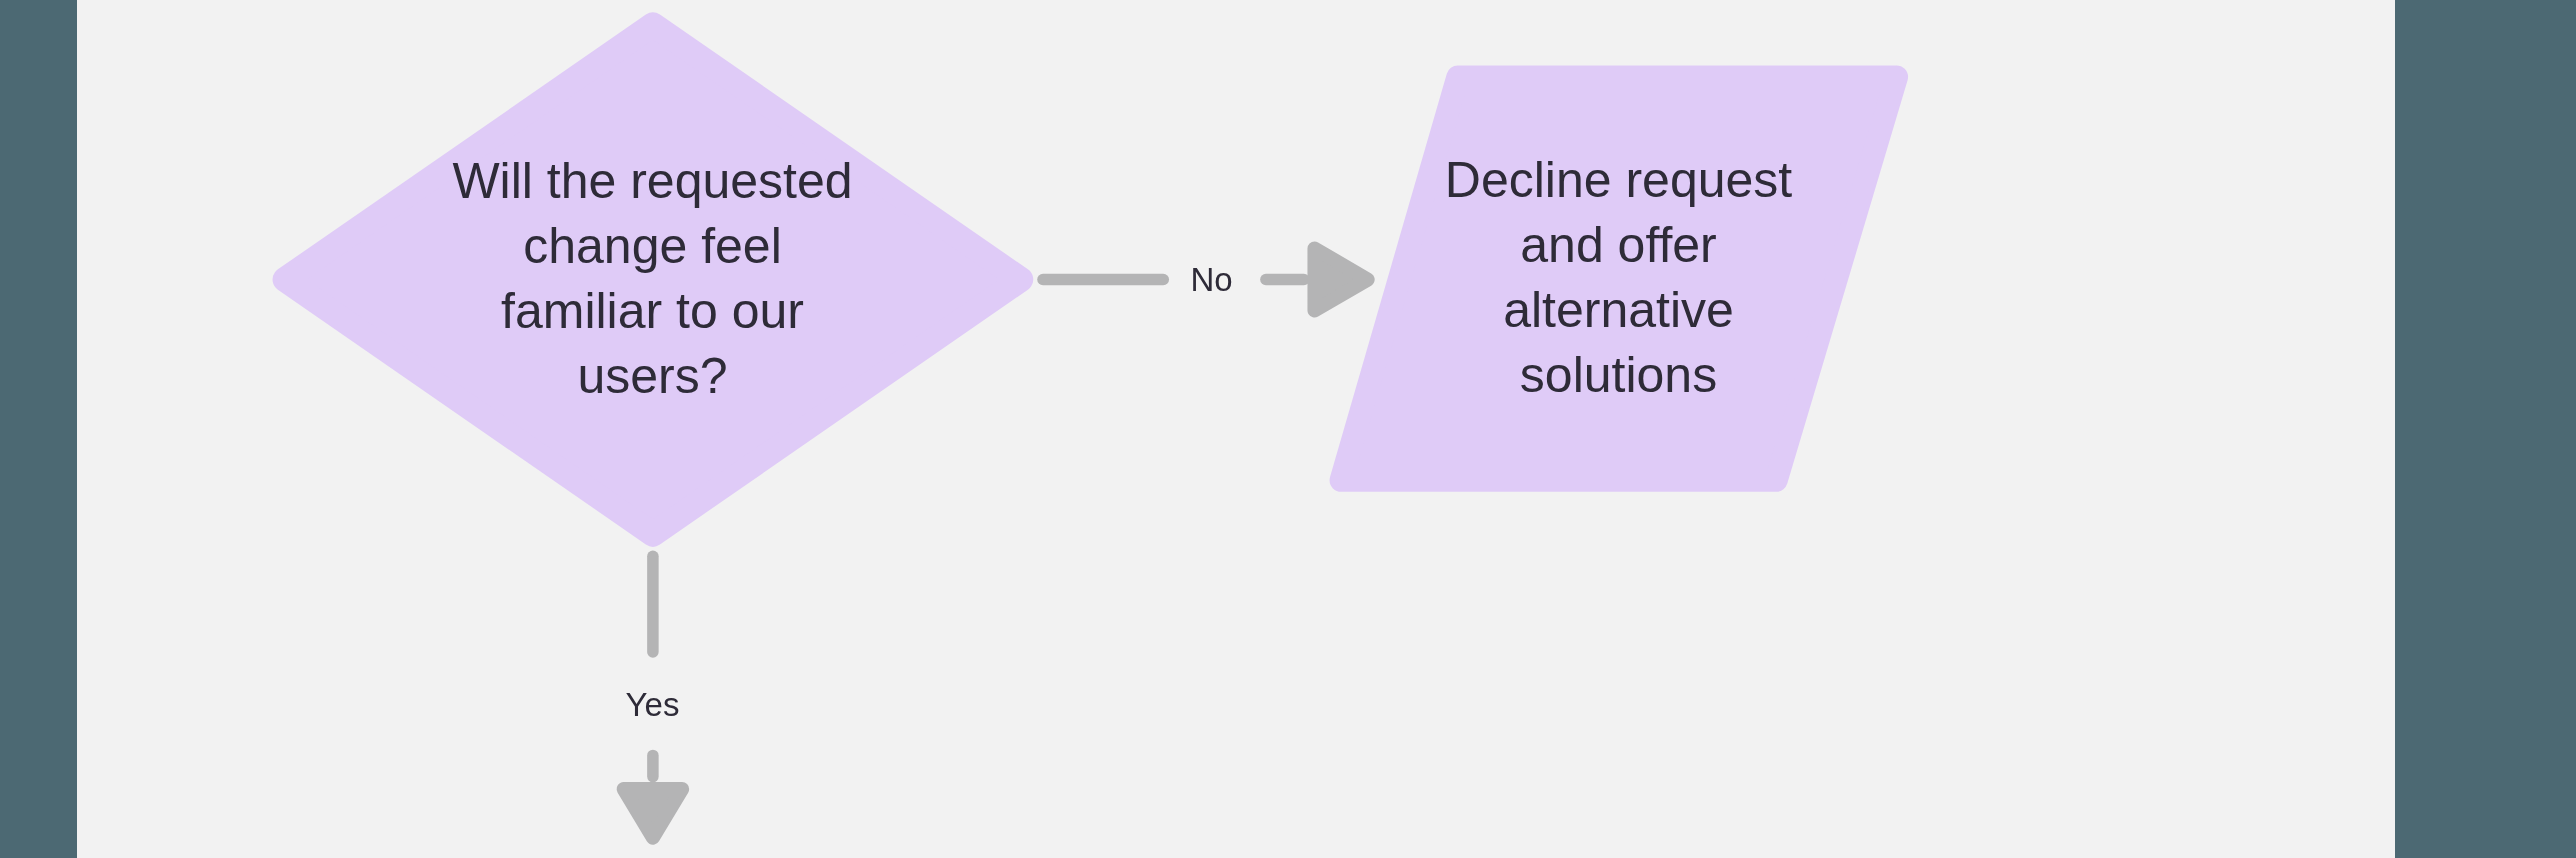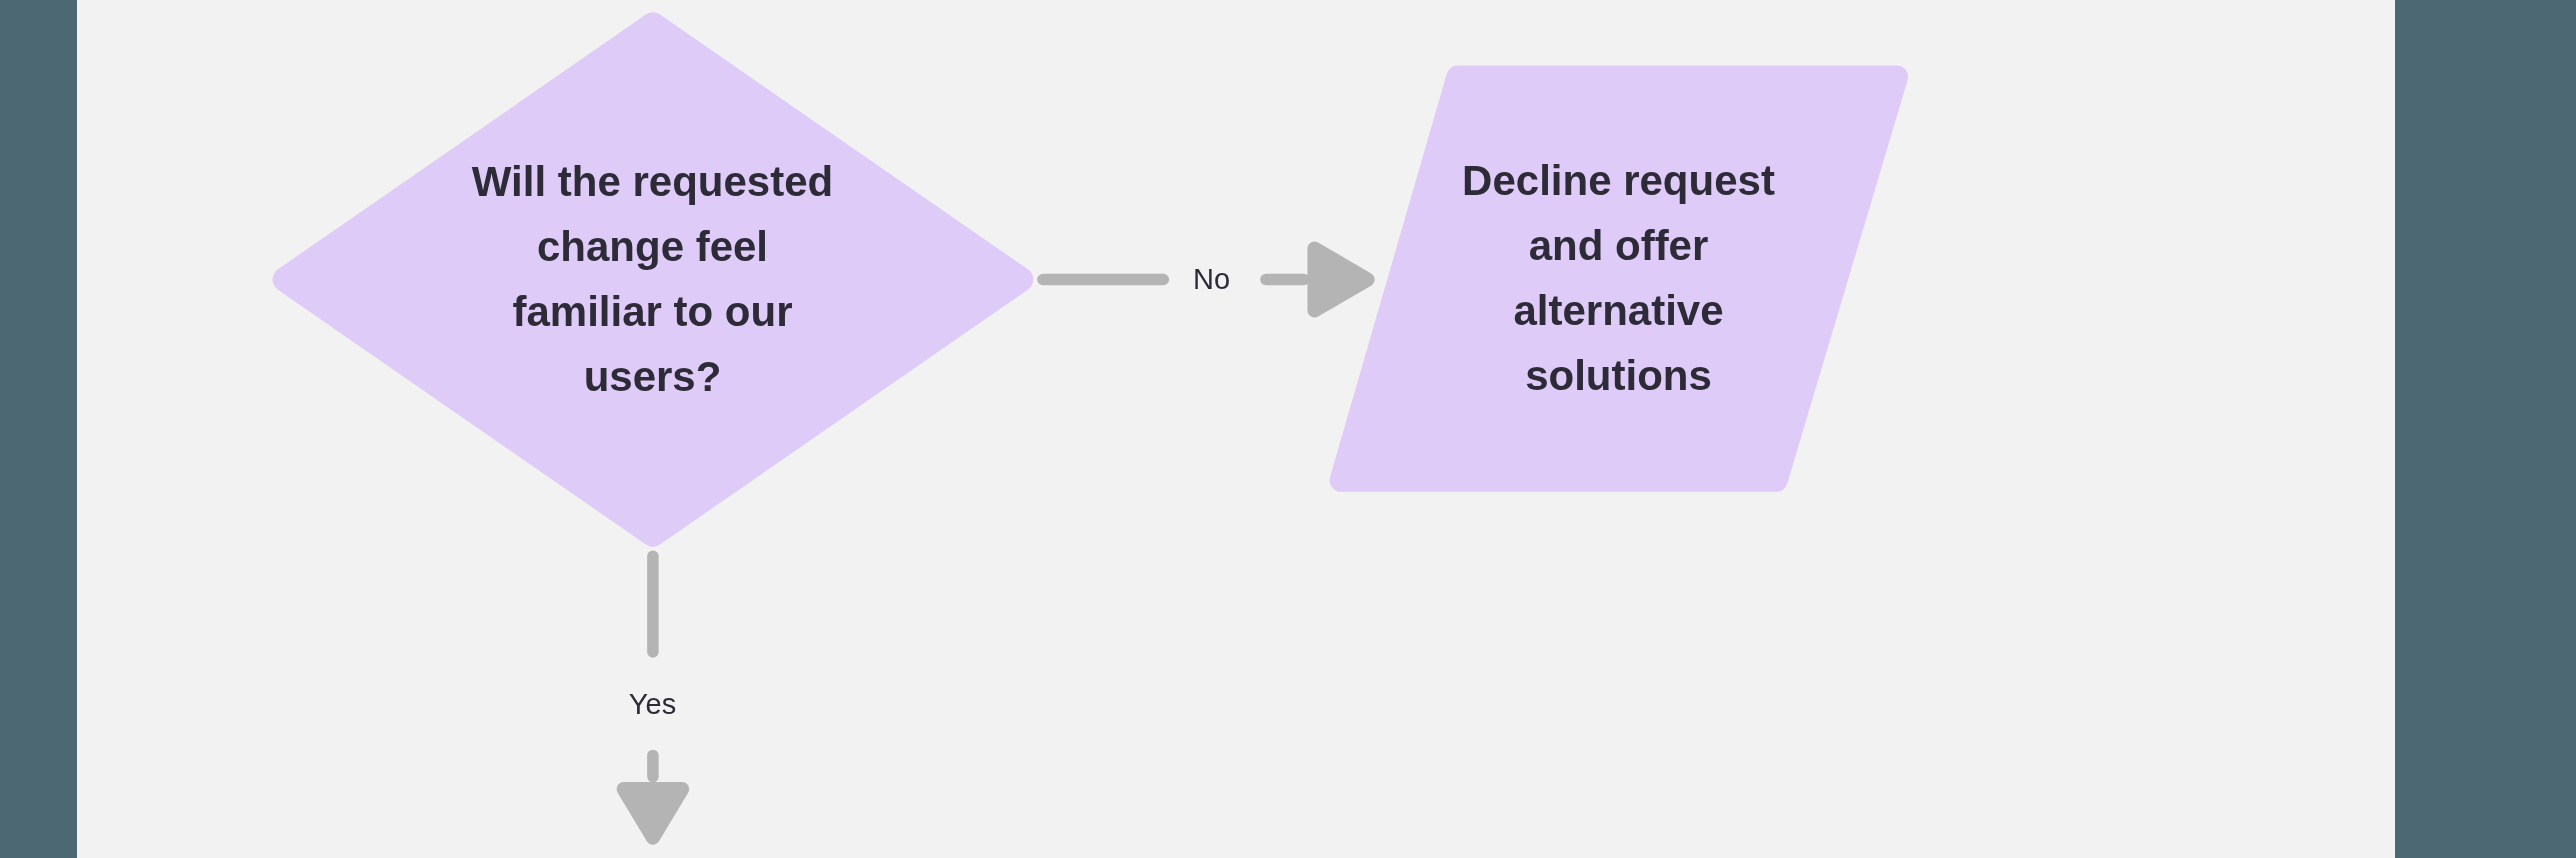--- a/index.html
+++ b/index.html
@@ -61,9 +61,8 @@
     white-space: pre-line;
   }
   .node-label {
-    font-size: 42px;
+    font-size: 50px;
     line-height: 65px;
-    font-weight: bold;
   }
   .branch-label {
     font-size: 29px;

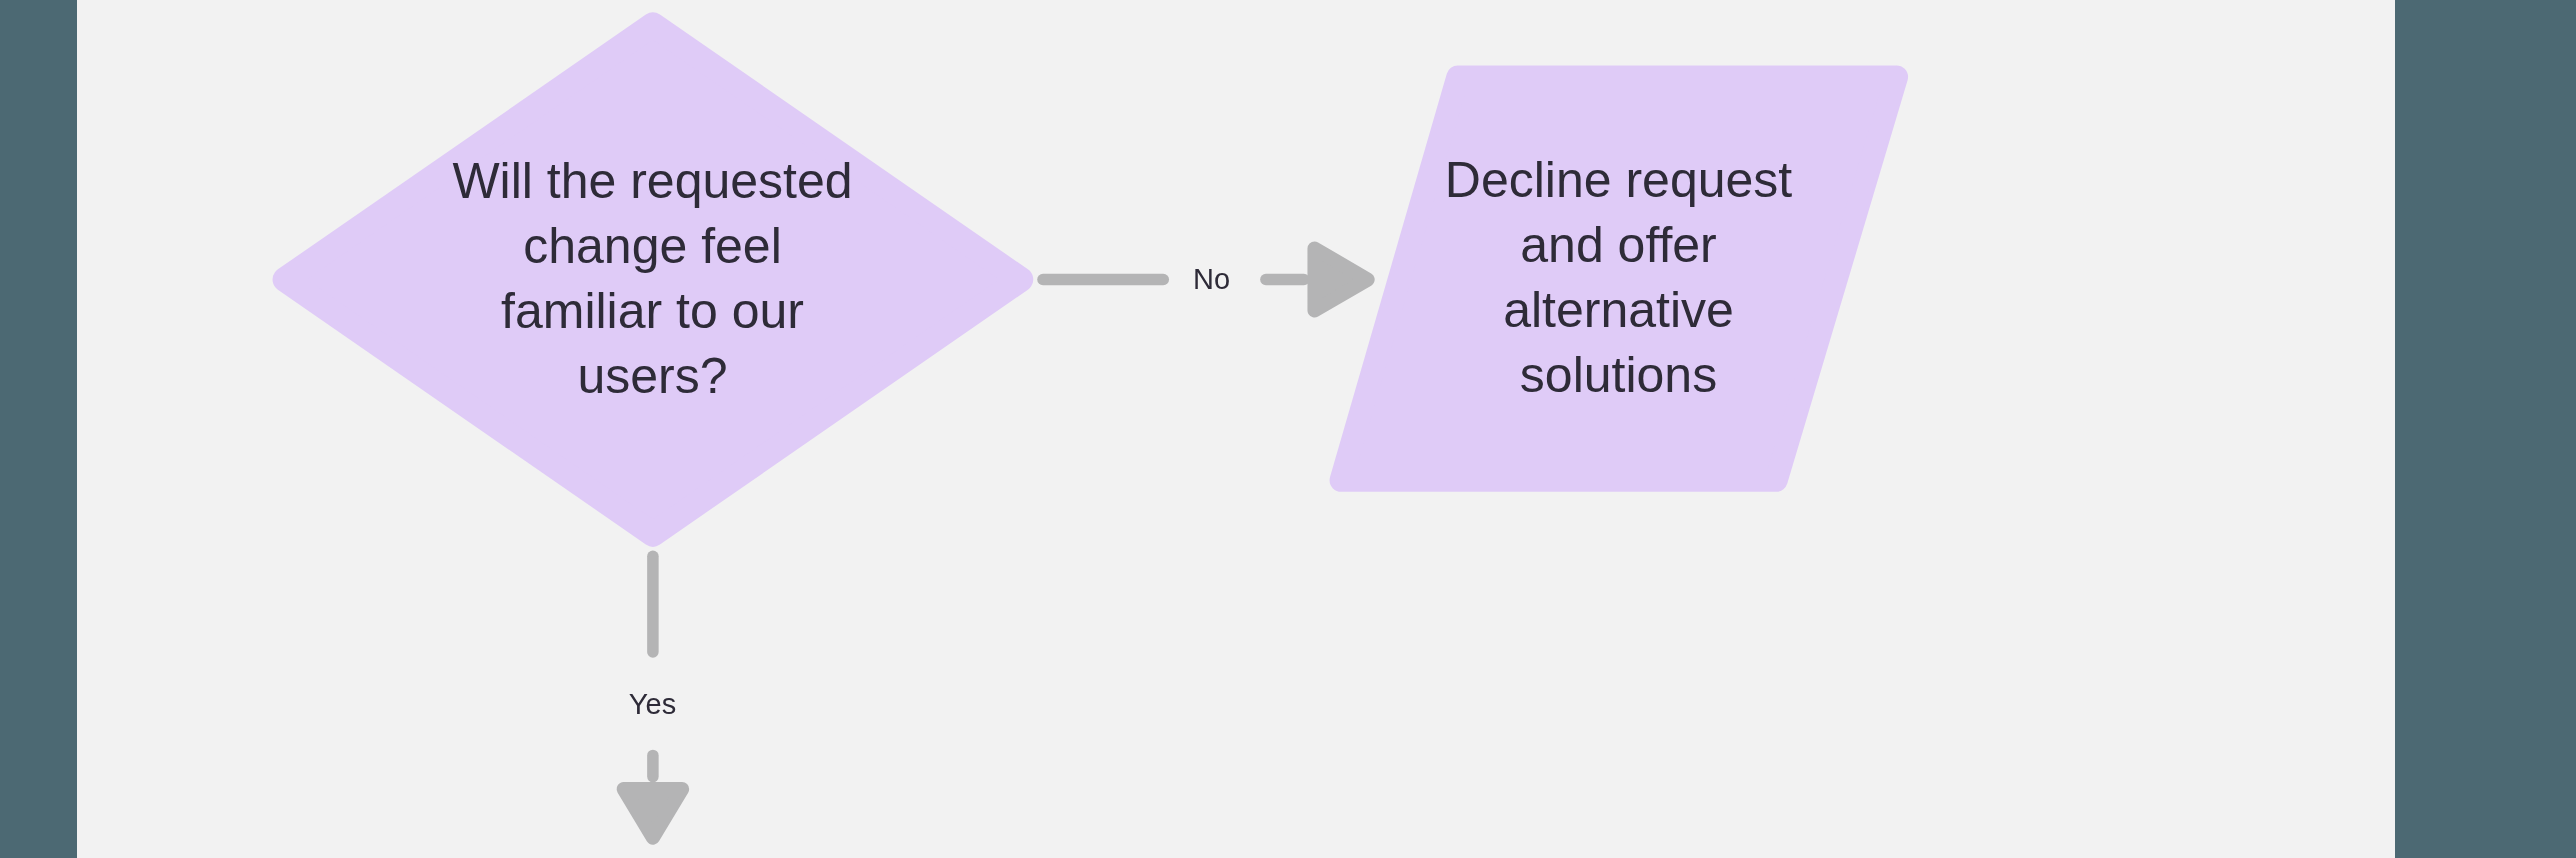--- a/index.html
+++ b/index.html
@@ -65,7 +65,7 @@
     line-height: 65px;
   }
   .branch-label {
-    font-size: 29px;
+    font-size: 33px;
     line-height: 65px;
   }
   #decision-label { left: 387px;  top: 149px; width: 531px; }

